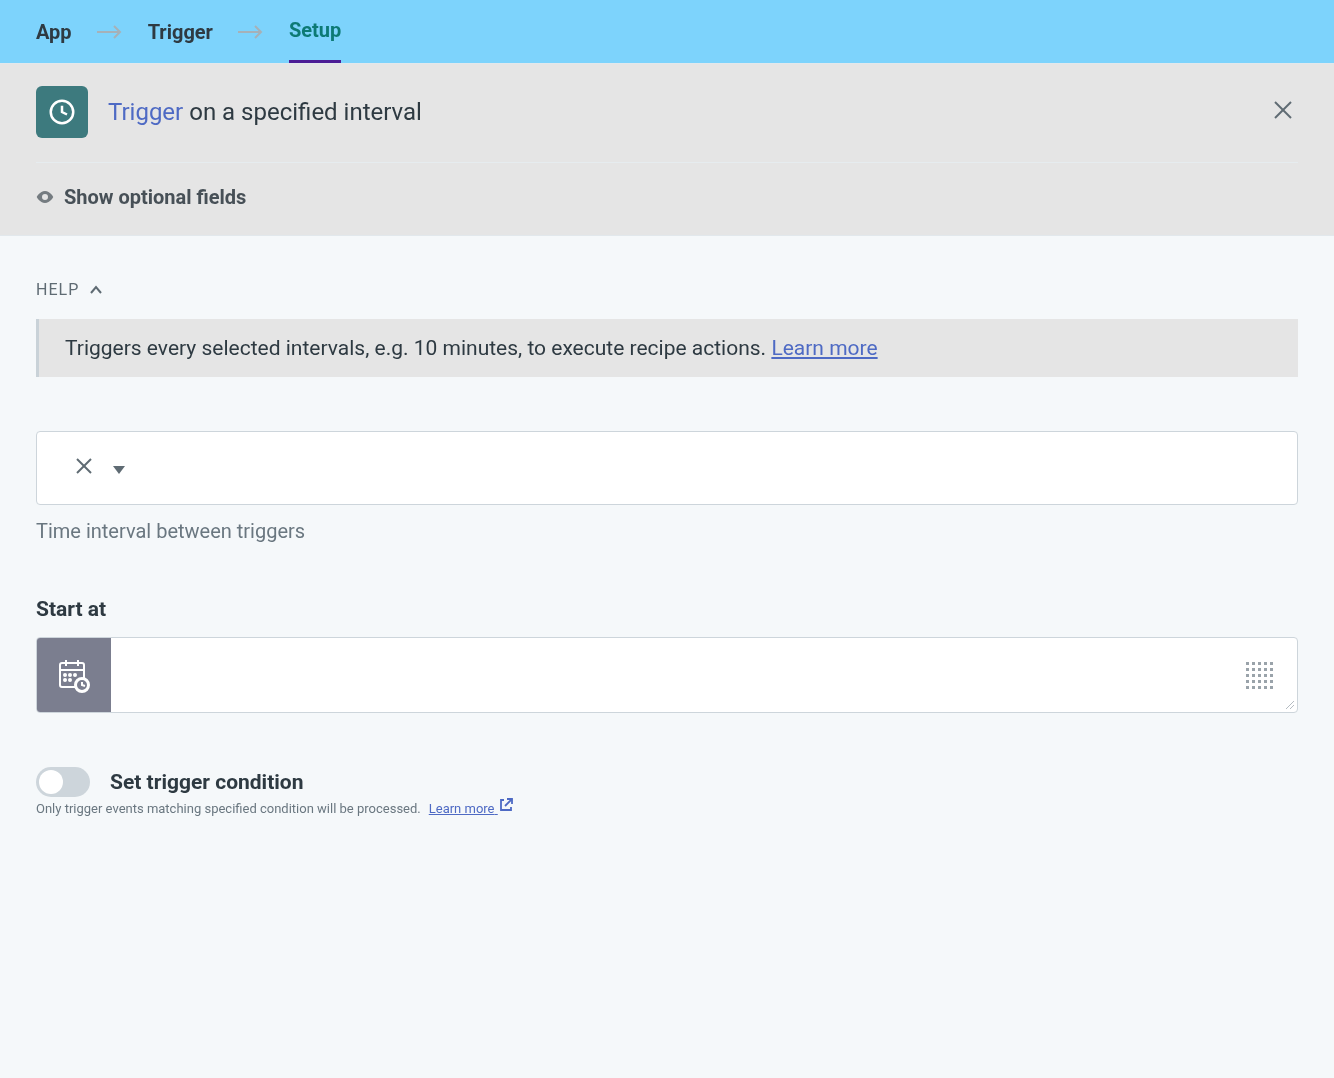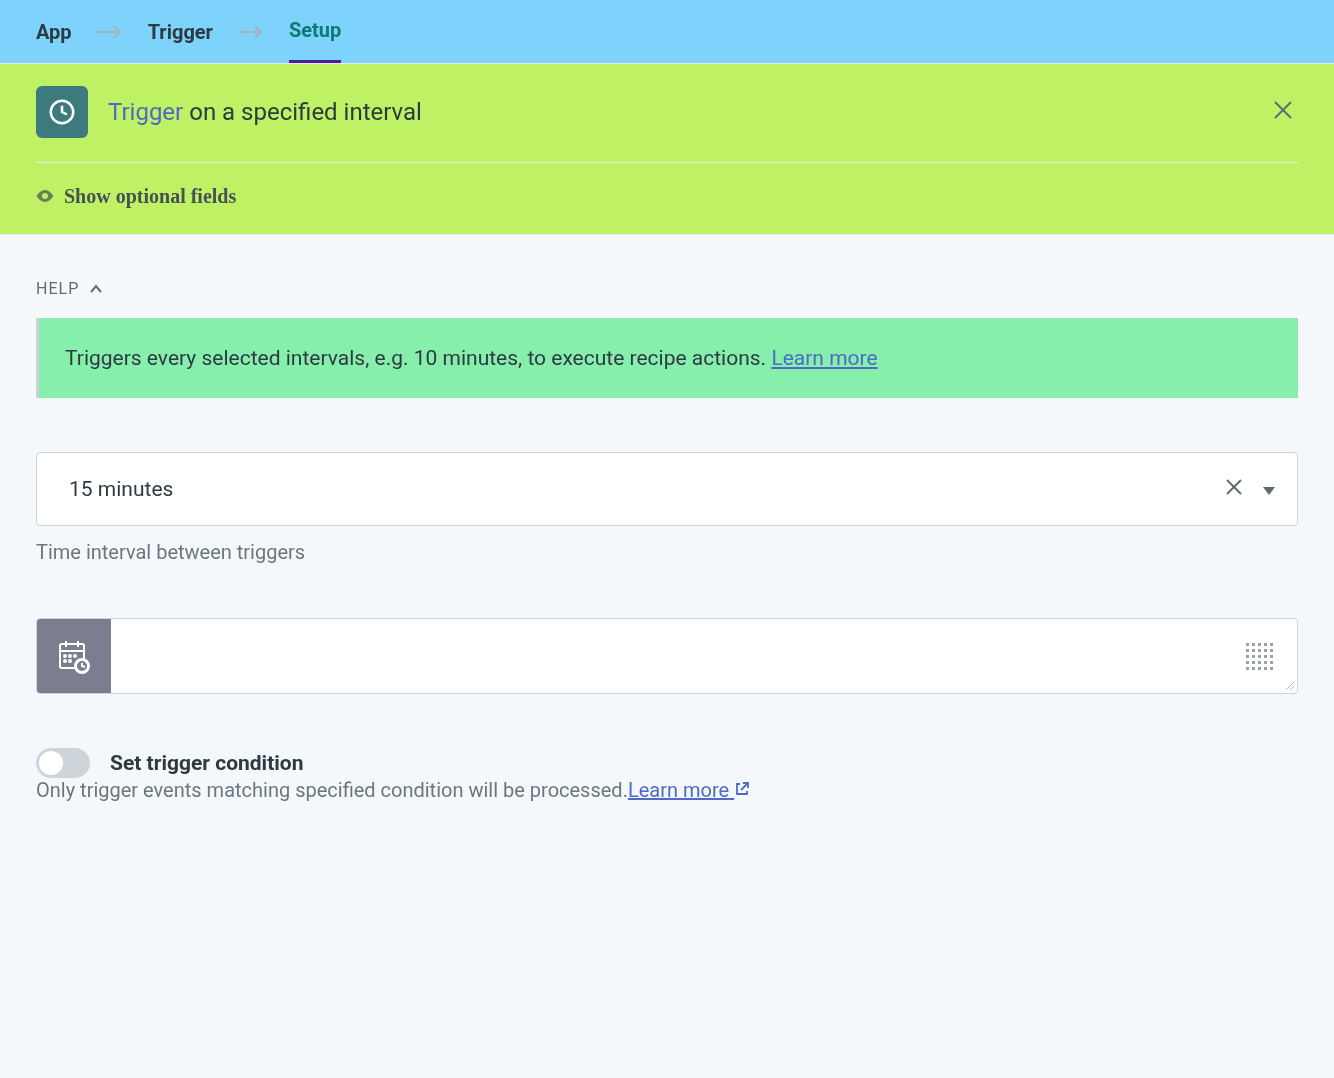--- a/index.html
+++ b/index.html
@@ -36,7 +36,7 @@
   align-items: center;
 }
 .panel {
-  background: #bef264;
+  background: #e5e5e5;
   padding: 22px 36px 26px 36px;
   border-bottom: 1px solid #e2e8ec;
 }

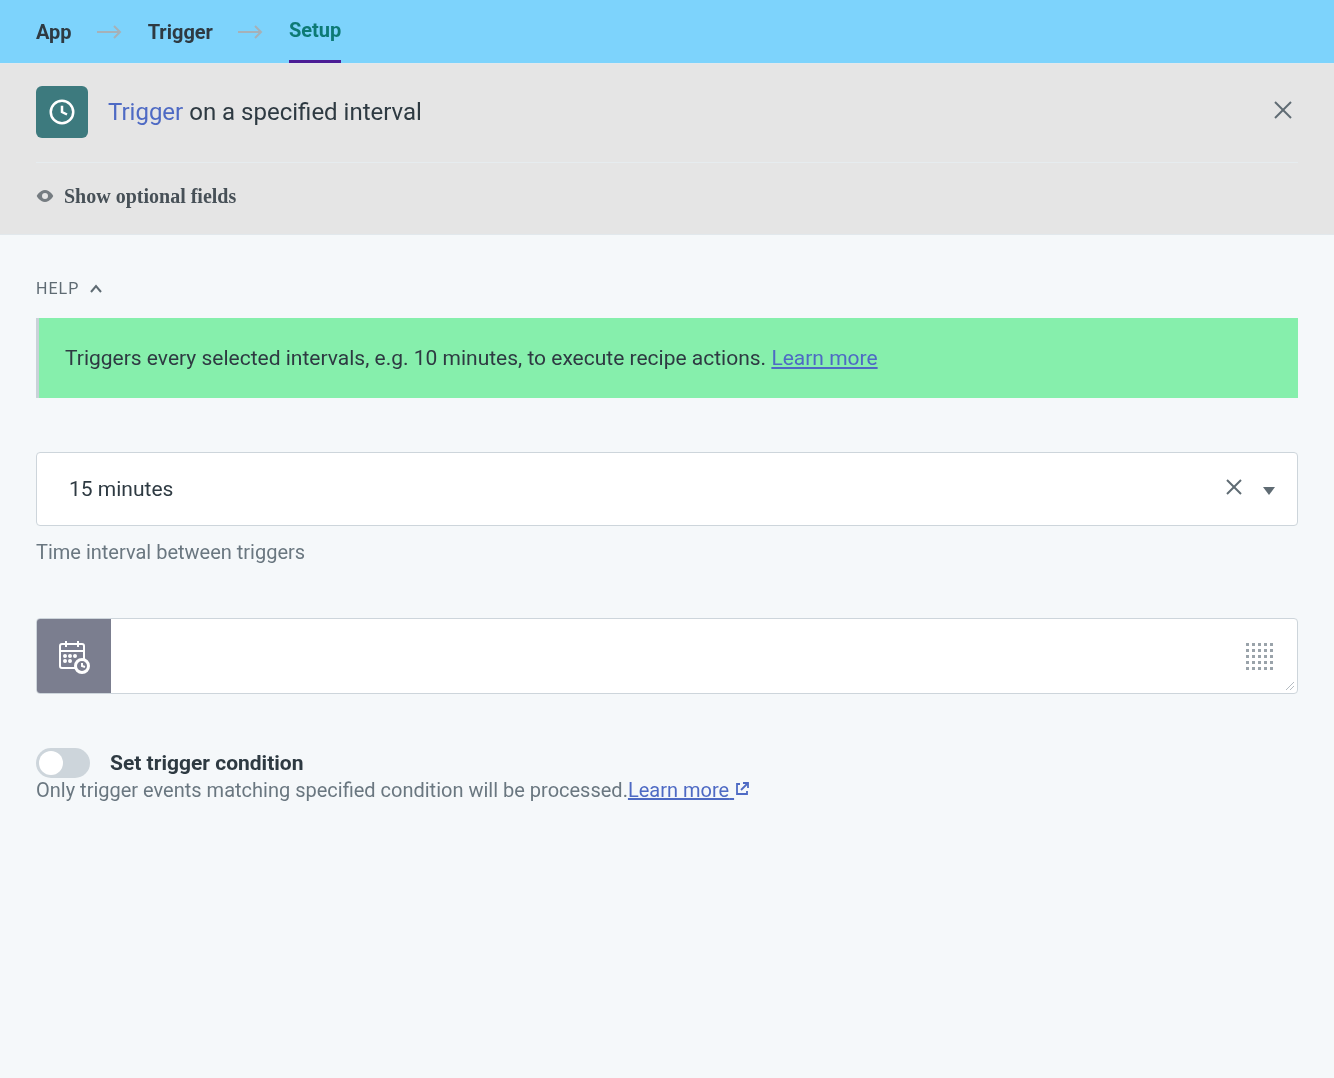--- a/index.html
+++ b/index.html
@@ -78,7 +78,6 @@
   font-weight: 700;
   font-size: 20px;
   cursor: pointer;
-  font-family: Liberation Serif, serif;
 }
 .optional-row svg { opacity: 0.7; }
 .form-area { padding: 40px 36px 60px 36px; }

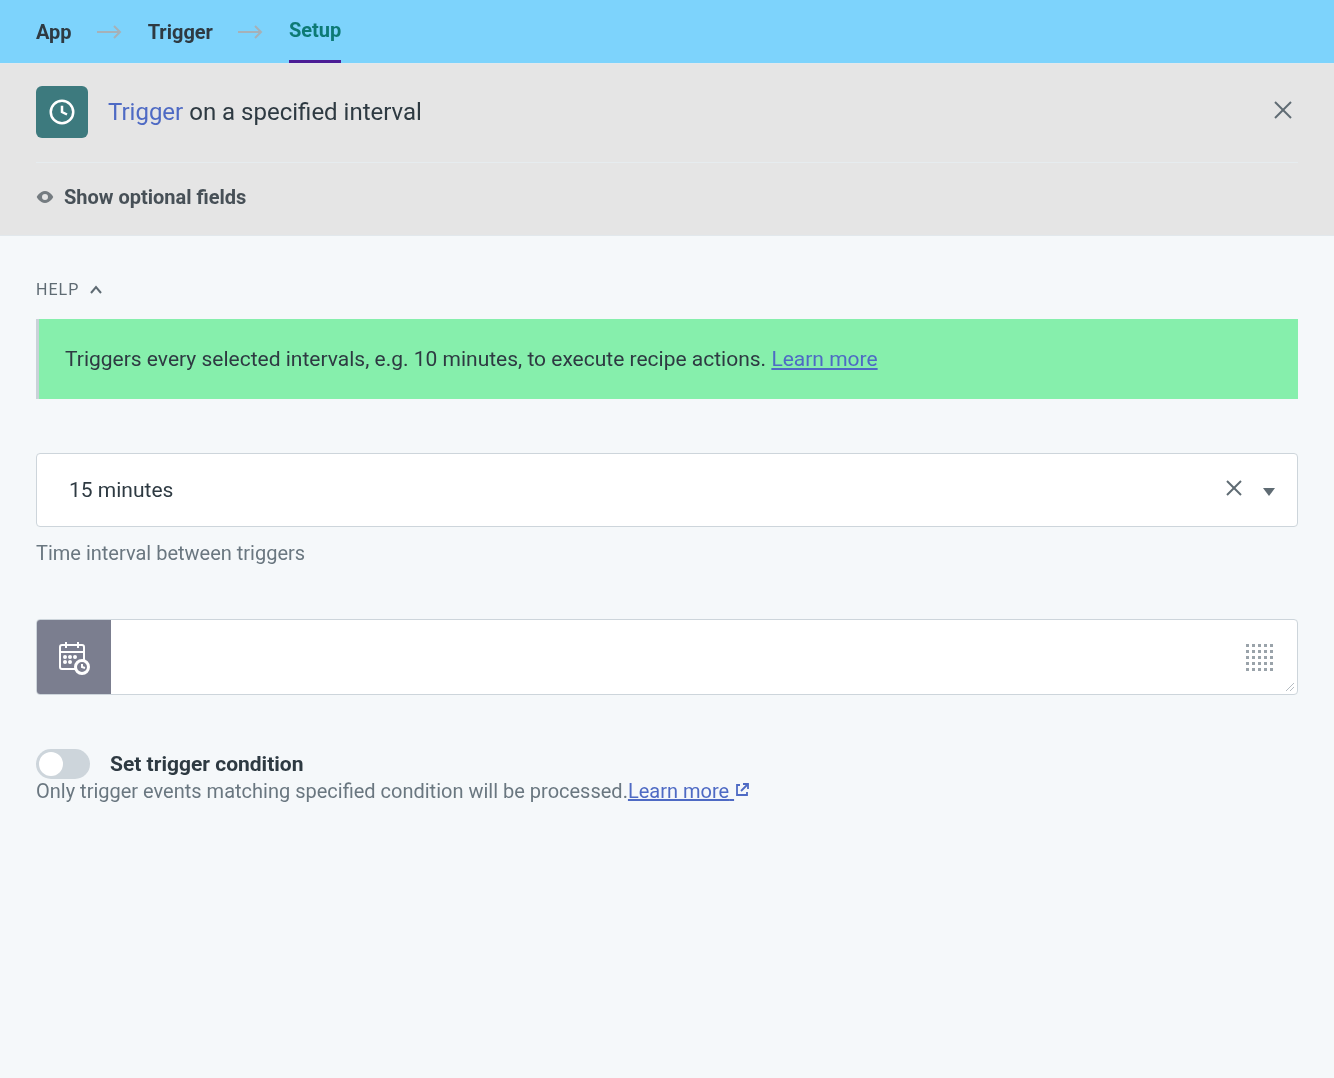--- a/index.html
+++ b/index.html
@@ -93,9 +93,9 @@
   cursor: pointer;
 }
 .help-box {
-  background: #86efac;
+  background: #e5e5e5;
   border-left: 3px solid #c9d2d8;
-  padding: 28px 26px;
+  padding: 17px 26px;
   font-size: 21px;
   color: #2e3a42;
   margin-bottom: 54px;

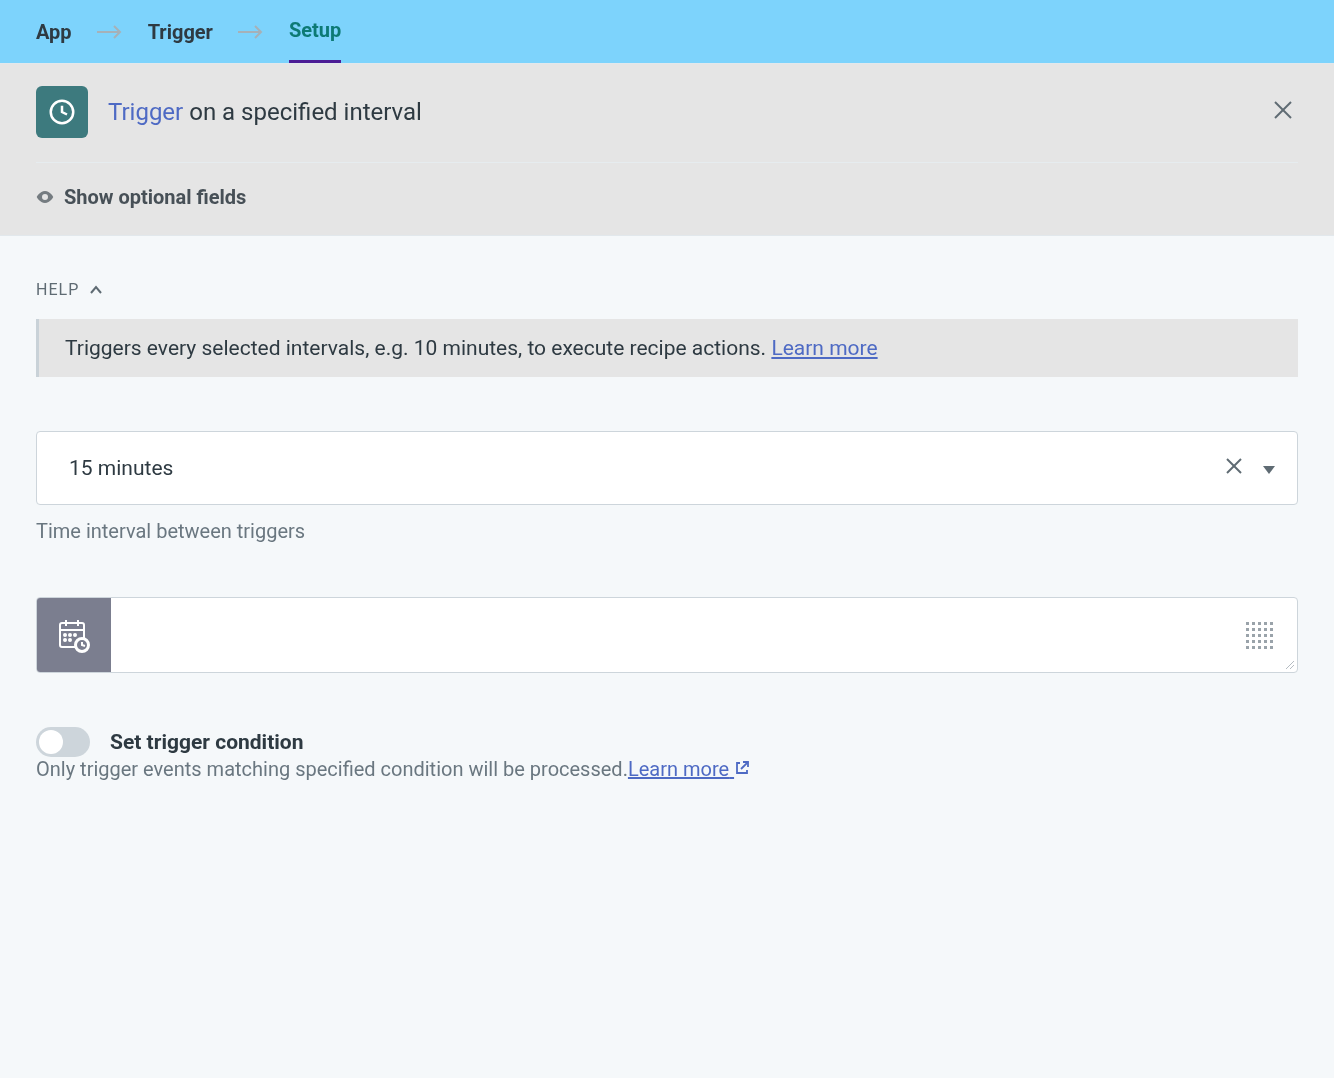--- a/index.html
+++ b/index.html
@@ -264,7 +264,6 @@
   
   <div class="field">
     <div class="select-box">
-      <span class="select-value">15 minutes</span>
       <span class="select-clear">
         <svg width="18" height="18" viewBox="0 0 18 18" stroke="#5f6b73" stroke-width="2">
             <line x1="2" y1="2" x2="16" y2="16"></line>

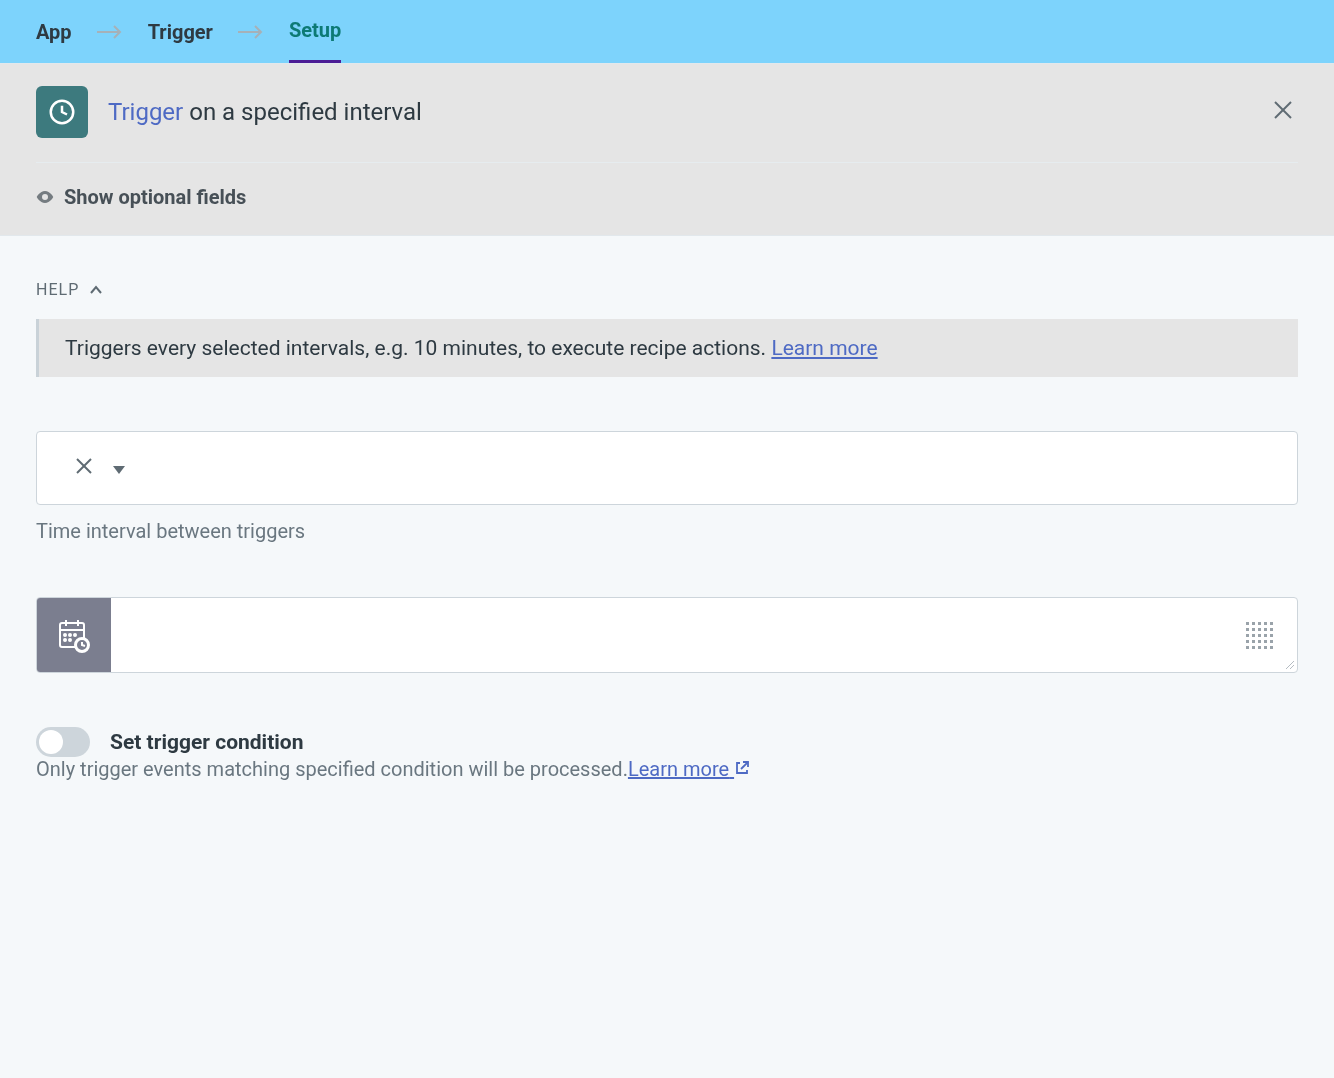--- a/index.html
+++ b/index.html
@@ -281,6 +281,7 @@
 
   
   <div class="field">
+    <label class="field-label">Start at</label>
     <div class="date-box">
       <div class="date-icon-box">
         <svg width="36" height="36" viewBox="0 0 36 36" fill="none" stroke="#fff" stroke-width="2">

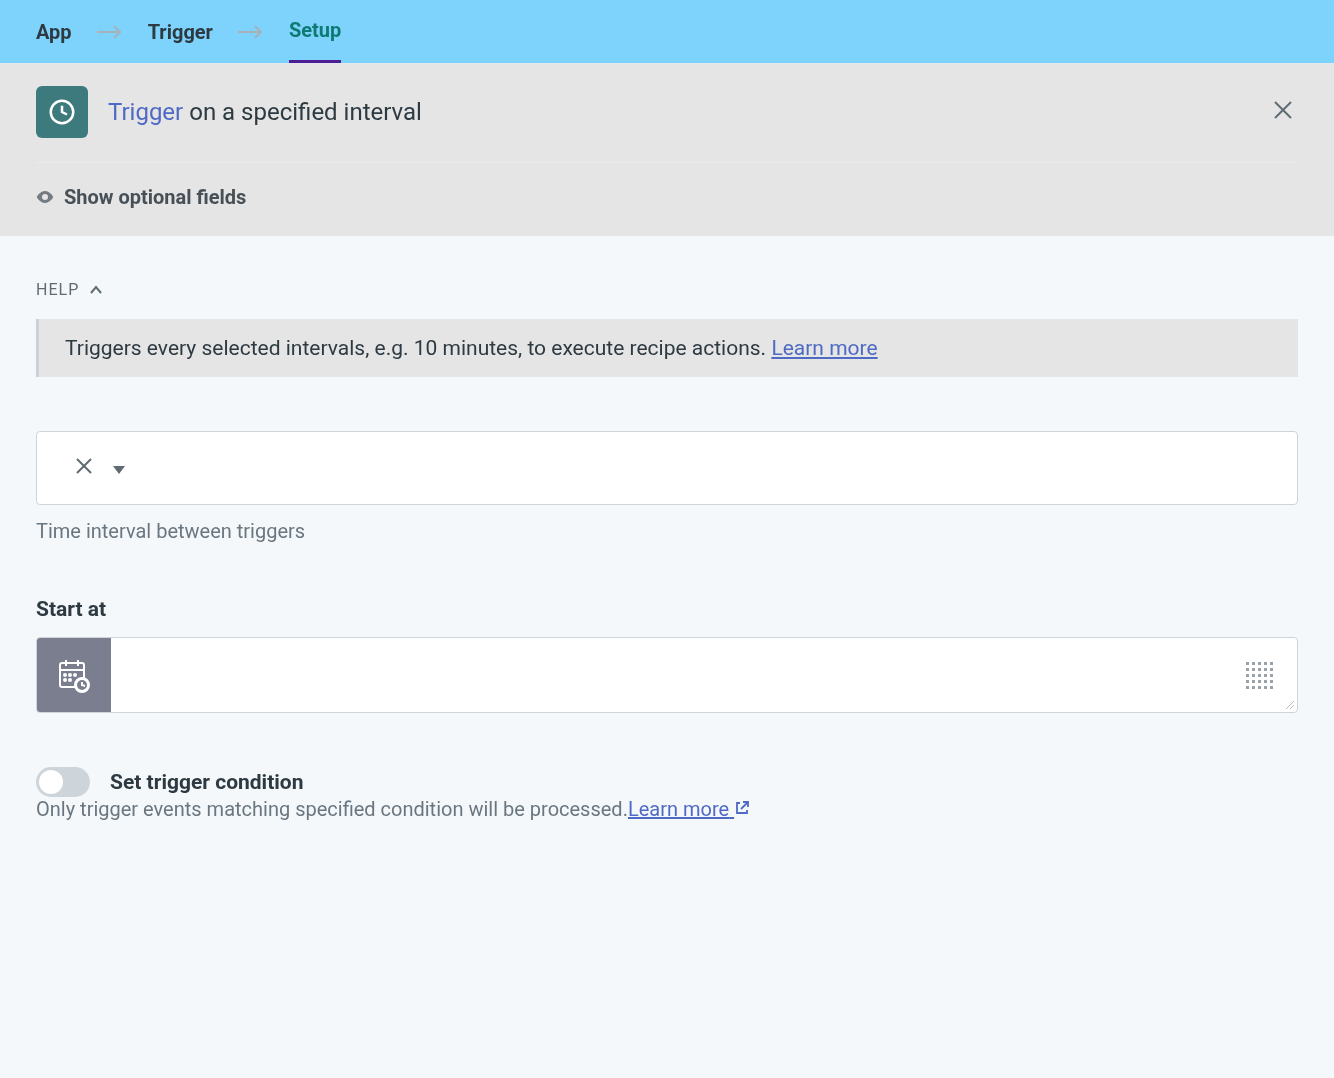--- a/index.html
+++ b/index.html
@@ -188,11 +188,11 @@
 }
 .toggle-label { font-weight: 700; font-size: 21px; color: #2e3a42; }
 .condition-hint {
-  font-size: 20px;
+  font-size: 13px;
   color: #6a7780;
   display: flex;
   align-items: baseline;
-  gap: 0;
+  gap: 8px;
   flex-wrap: wrap;
 }
 .ext-icon { color: #4e6ac4; }

